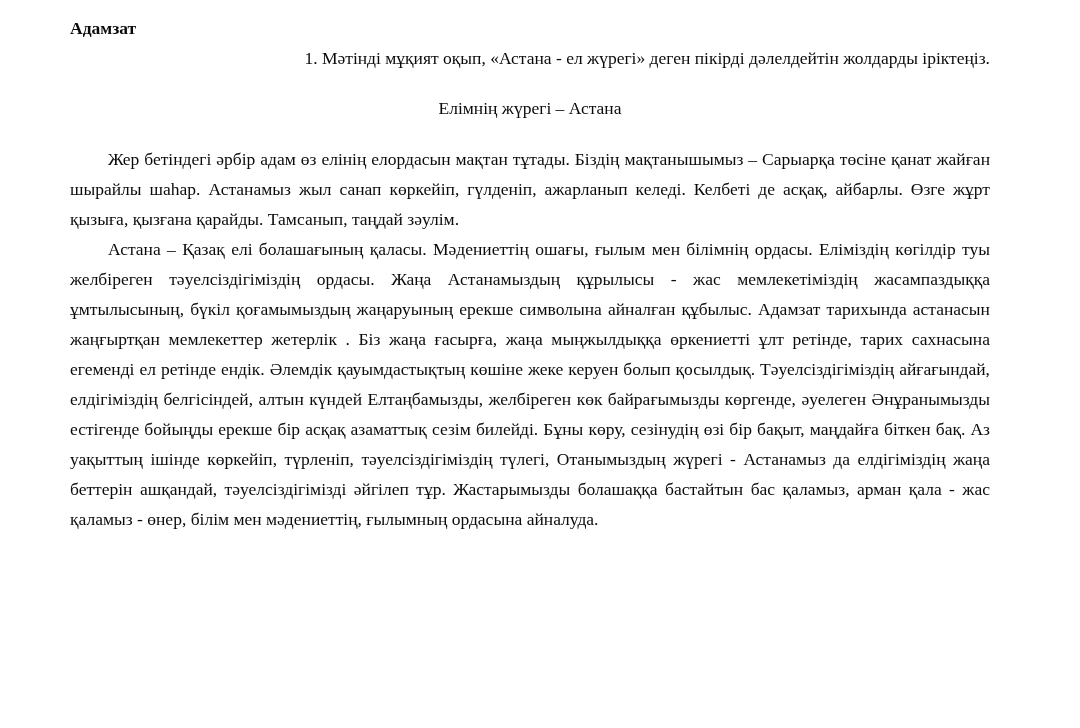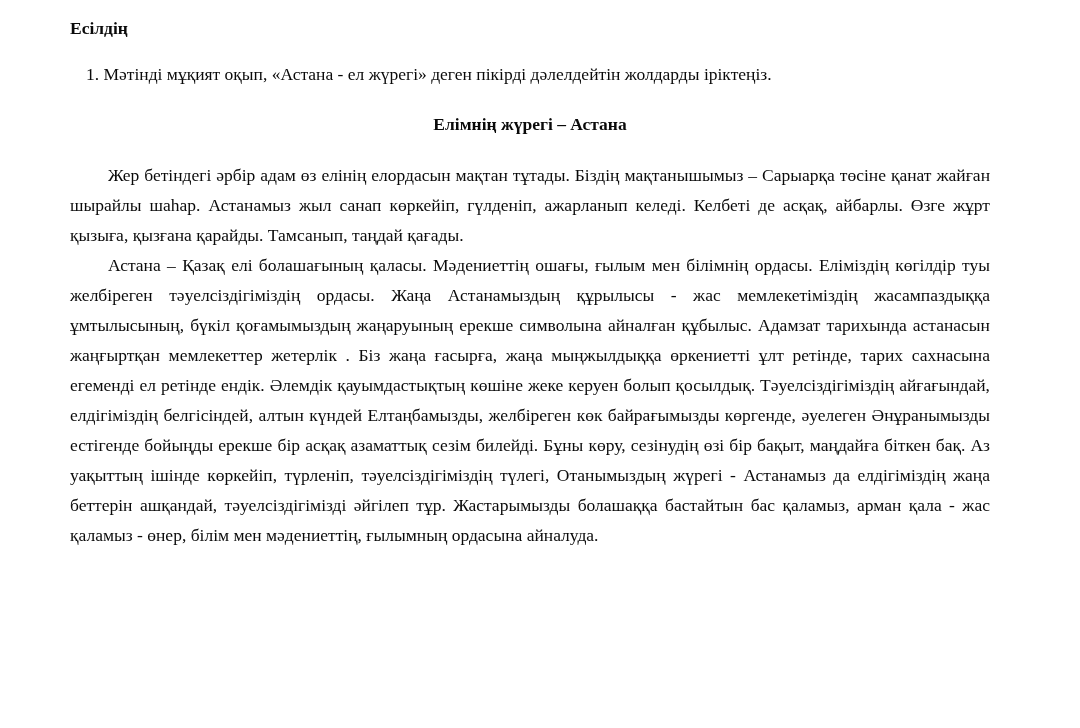--- a/index.html
+++ b/index.html
@@ -44,7 +44,7 @@
 
 <div class="doc">
 
-  <p class="assignment-heading">Есілдің</p>
+  <p class="assignment-heading">Адамзат</p>
 
   <p class="task-text">1. Мәтінді мұқият оқып, «Астана - ел жүрегі» деген пікірді дәлелдейтін жолдарды іріктеңіз.</p>
 

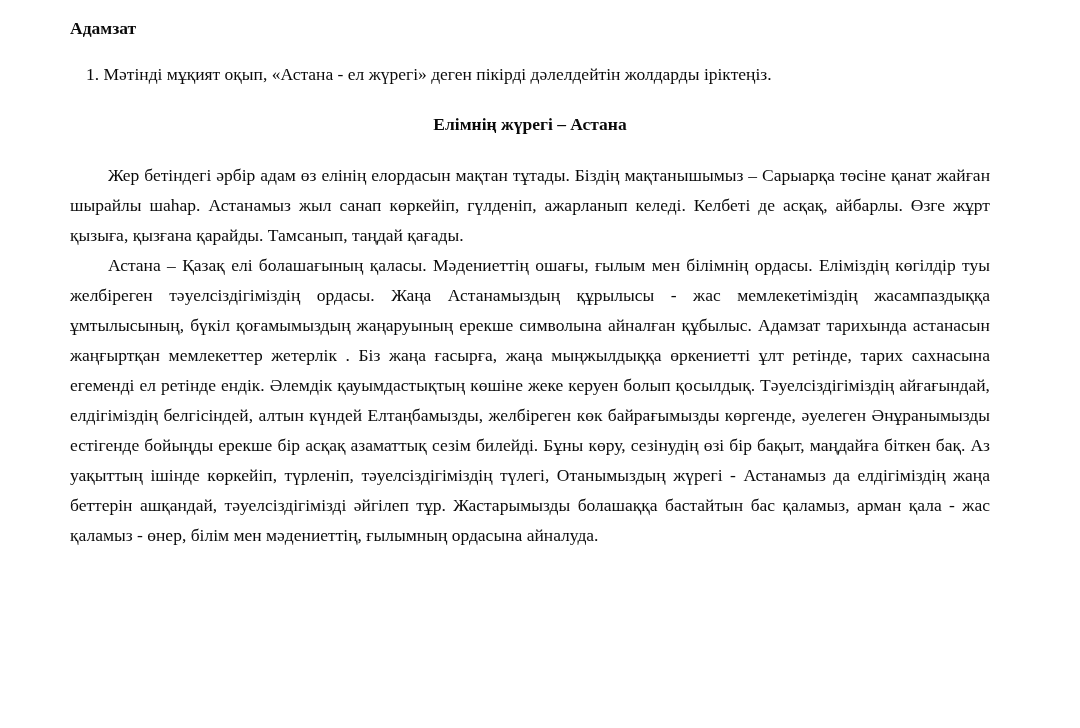--- a/index.html
+++ b/index.html
@@ -26,7 +26,8 @@
     margin: 0;
   }
   .task-text {
-    margin: 16px;
+    margin: 0;
+    text-align: right;
   }
   .doc-title {
     font-weight: bold;

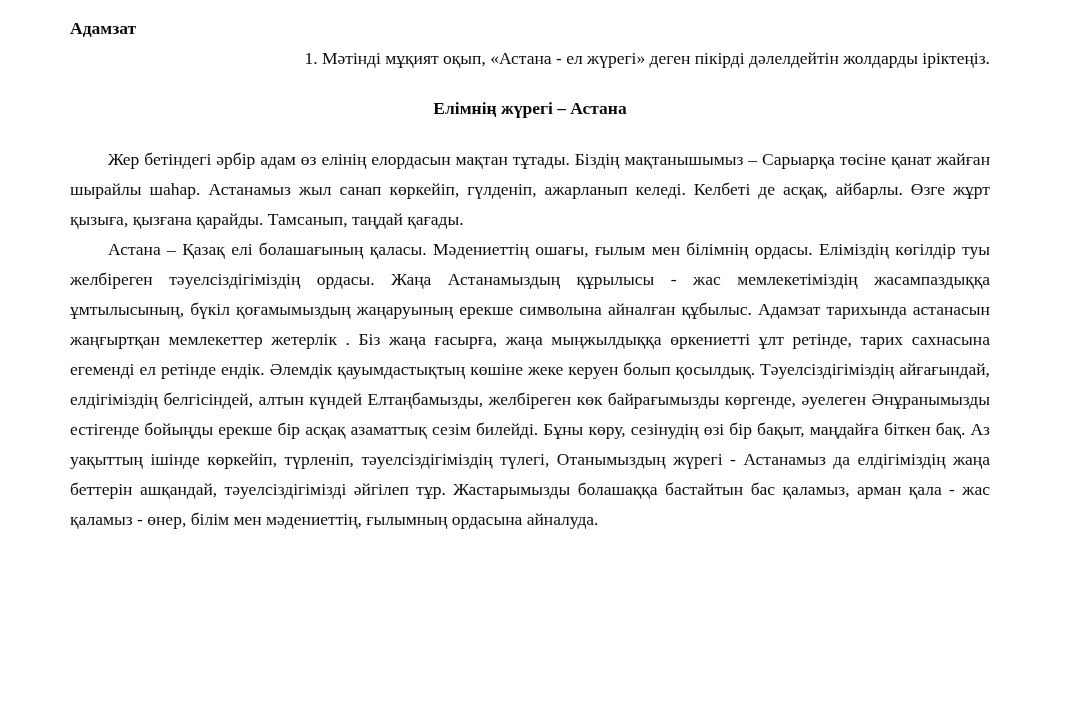--- a/index.html
+++ b/index.html
@@ -30,7 +30,7 @@
     text-align: right;
   }
   .doc-title {
-    font-weight: bold;
+    font-weight: normal;
     text-align: center;
     margin: 20px 0 21px 0;
   }

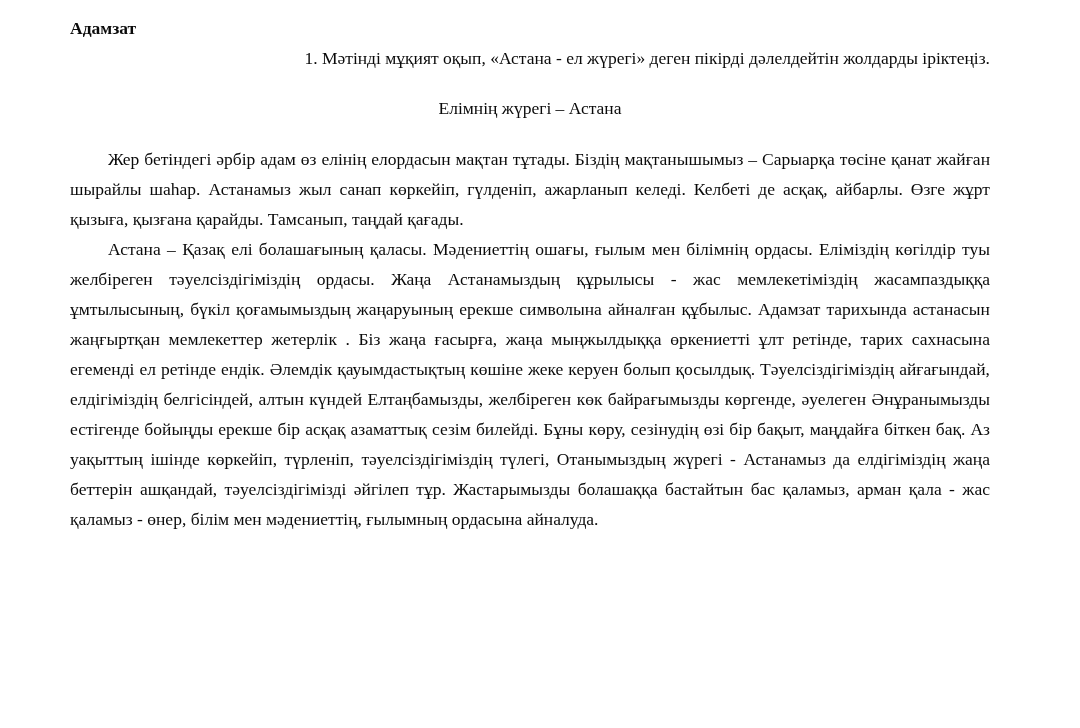--- a/index.html
+++ b/index.html
@@ -52,7 +52,7 @@
   <p class="doc-title">Елімнің жүрегі – Астана</p>
 
   <div class="body-text">
-    <p>Жер бетіндегі әрбір адам өз елінің елордасын мақтан тұтады. Біздің мақтанышымыз – Сарыарқа төсіне қанат жайған шырайлы шаһар. Астанамыз жыл санап көркейіп, гүлденіп, ажарланып келеді. Келбеті де асқақ, айбарлы. Өзге жұрт қызыға, қызғана қарайды. Тамсанып, таңдай қағады.</p>
+    <p>Жер бетіндегі әрбір адам өз елінің елордасын мақтан тұтады. Біздің мақтанышымыз – Сарыарқа төсіне қанат жайған шырайлы шаһар. Астанамыз жыл санап көркейіп, гүлденіп, ажарланып келеді. Келбеті де асқақ, айбарлы. Өзге жұрт қызыға, қызғана қарайды. Тамсанып, таңдай зәулім.</p>
     <p>Астана – Қазақ елі болашағының қаласы. Мәдениеттің ошағы, ғылым мен білімнің ордасы. Еліміздің көгілдір туы желбіреген тәуелсіздігіміздің ордасы. Жаңа Астанамыздың құрылысы - жас мемлекетіміздің жасампаздыққа ұмтылысының, бүкіл қоғамымыздың жаңаруының ерекше символына айналған құбылыс. Адамзат тарихында астанасын жаңғыртқан мемлекеттер жетерлік . Біз жаңа ғасырға, жаңа мыңжылдыққа өркениетті ұлт ретінде, тарих сахнасына егеменді ел ретінде ендік. Әлемдік қауымдастықтың көшіне жеке керуен болып қосылдық. Тәуелсіздігіміздің айғағындай, елдігіміздің белгісіндей, алтын күндей Елтаңбамызды, желбіреген көк байрағымызды көргенде, әуелеген Әнұранымызды естігенде бойыңды ерекше бір асқақ азаматтық сезім билейді. Бұны көру, сезінудің өзі бір бақыт, маңдайға біткен бақ. Аз уақыттың ішінде көркейіп, түрленіп, тәуелсіздігіміздің түлегі, Отанымыздың жүрегі - Астанамыз да елдігіміздің жаңа беттерін ашқандай, тәуелсіздігімізді әйгілеп тұр. Жастарымызды болашаққа бастайтын бас қаламыз, арман қала - жас қаламыз - өнер, білім мен мәдениеттің, ғылымның ордасына айналуда.</p>
   </div>
 

